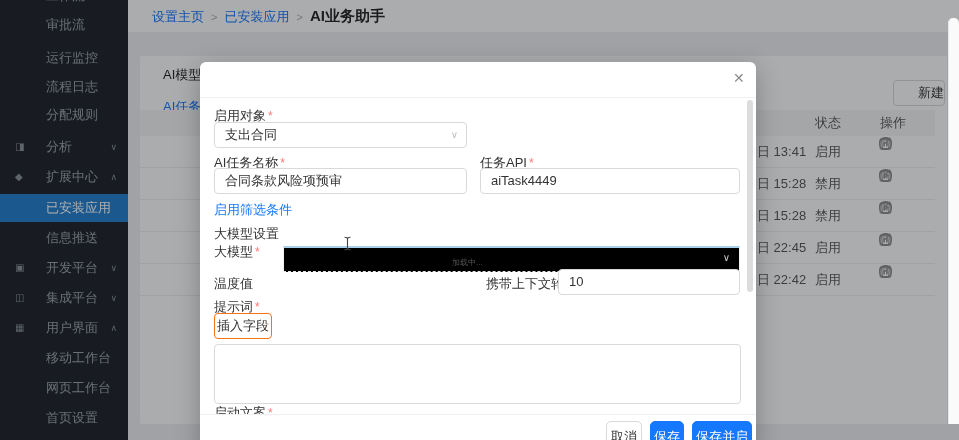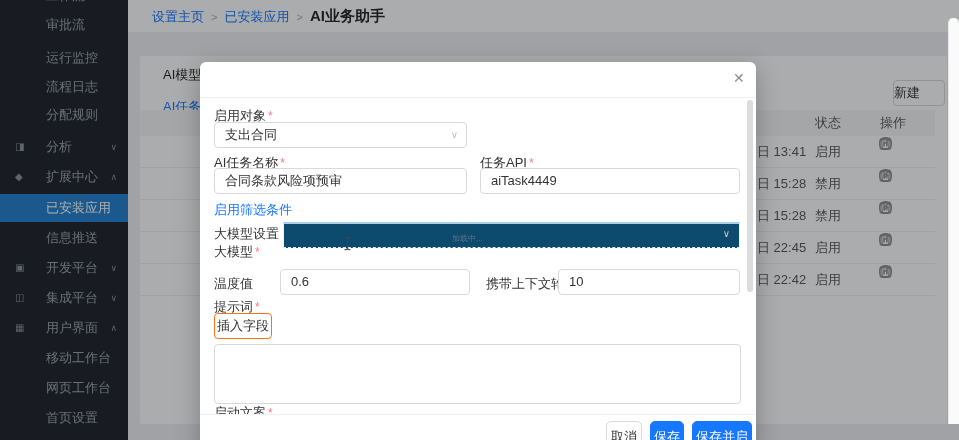--- a/index.html
+++ b/index.html
@@ -27,7 +27,7 @@
   .side-tab.active { color:#1677ff; }
   .btn-new { position:absolute; left:893px; top:80px; width:52px; height:26px; background:#fff;
              border:1px solid #d9d9d9; border-radius:4px; font-size:13px; color:#333;
-             text-align:left; line-height:24px; cursor:pointer; z-index:1; }
+             text-align:right; line-height:24px; cursor:pointer; z-index:1; }
   .tbl-head { position:absolute; left:140px; top:110px; width:795px; height:26px; background:#f5f6f7;
               font-size:13px; color:#595959; z-index:1; }
   .tbl-head span { position:absolute; top:0; line-height:26px; }

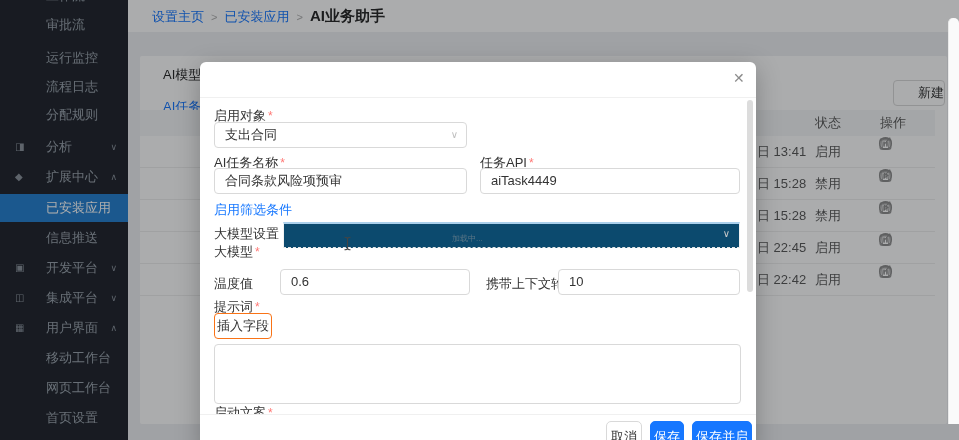--- a/index.html
+++ b/index.html
@@ -60,7 +60,7 @@
   .sel .arrow { position:absolute; right:8px; top:0; line-height:24px; font-size:10px; color:#bfbfbf; }
   .placeholder { color:#bfbfbf; }
   .m-link { position:absolute; font-size:13px; color:#1677ff; cursor:pointer; }
-  .sel-loading { position:absolute; left:83px; top:124px; width:457px; height:26px; background:#0c4a6e;
+  .sel-loading { position:absolute; left:83px; top:148px; width:457px; height:26px; background:#000000;
                  border-top:2px solid #abd0ec; border-left:1px solid #f2f2f2; border-right:1px solid #f2f2f2;
                  border-bottom:1px dashed #e6e6e6; cursor:pointer; }
   .sel-loading .faint { position:absolute; left:168px; top:9px; font-size:8px; color:#999; opacity:0.55; }

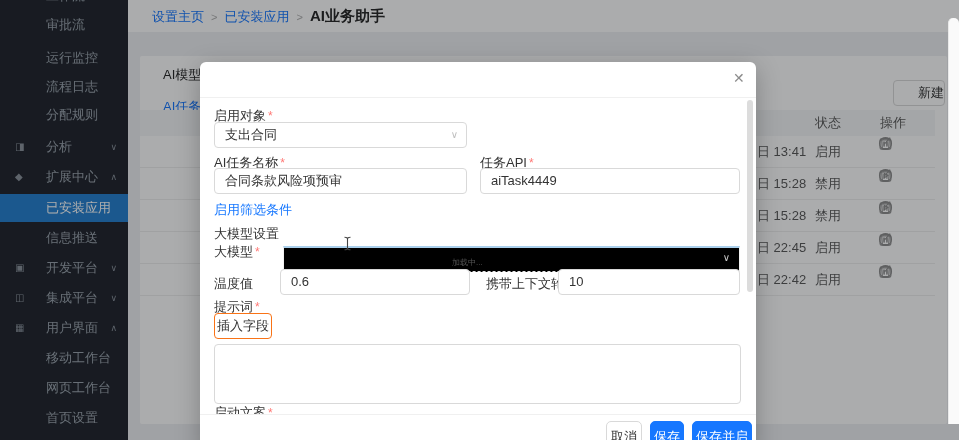--- a/index.html
+++ b/index.html
@@ -316,7 +316,6 @@
       </span>
 
       <div class="f-label" style="left:14px; top:177px">温度值</div>
-      <div class="inp" style="left:80px; top:171px; width:190px"><span>0.6</span></div>
       <div class="f-label" style="left:286px; top:177px"><span>携带上下文轮数</span><span class="req">*</span></div>
       <div class="inp" style="left:358px; top:171px; width:182px"><span>10</span></div>
 

